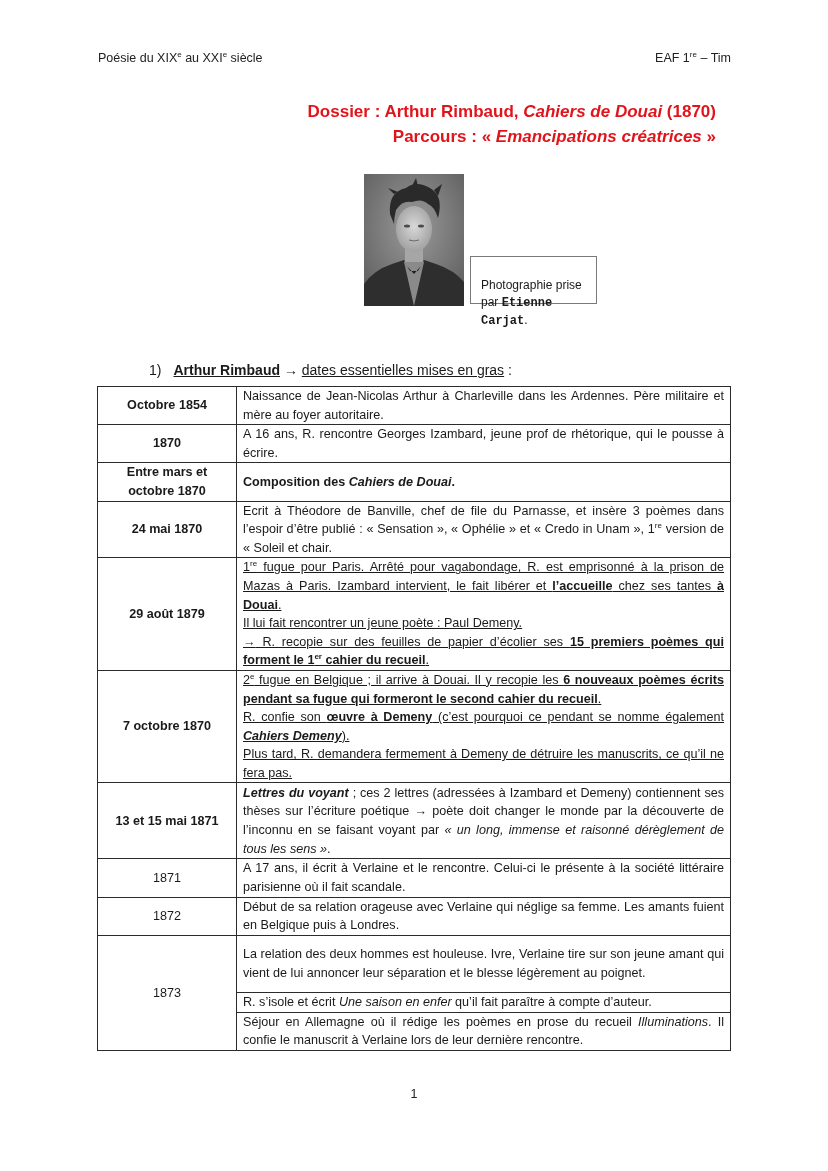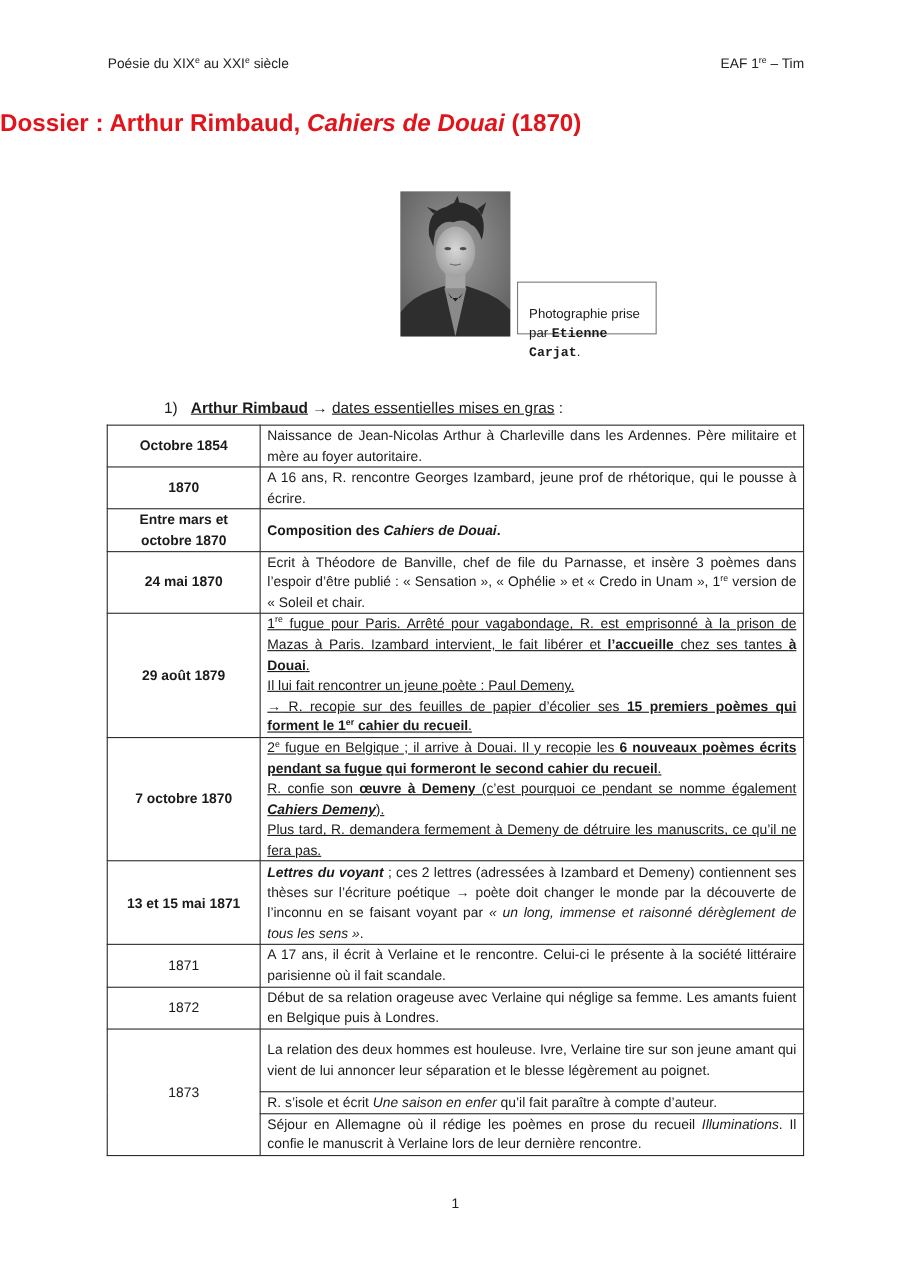--- a/index.html
+++ b/index.html
@@ -9,8 +9,8 @@
   .hdr-left { left:98px; }
   .hdr-right { right:97px; }
   sup { font-size:8px; vertical-align:super; line-height:0; }
-  .title-block { position:absolute; top:99px; left:0; width:716px; text-align:left;
-                 color:#e2141b; font-weight:bold; font-size:22px; line-height:25px; }
+  .title-block { position:absolute; top:99px; left:0; width:716px; text-align:right;
+                 color:#e2141b; font-weight:bold; font-size:17px; line-height:25px; }
   .title-block i { font-style:italic; }
   .photo { position:absolute; left:364px; top:174px; width:100px; height:132px;
            background:#6e6e6e; overflow:hidden; }

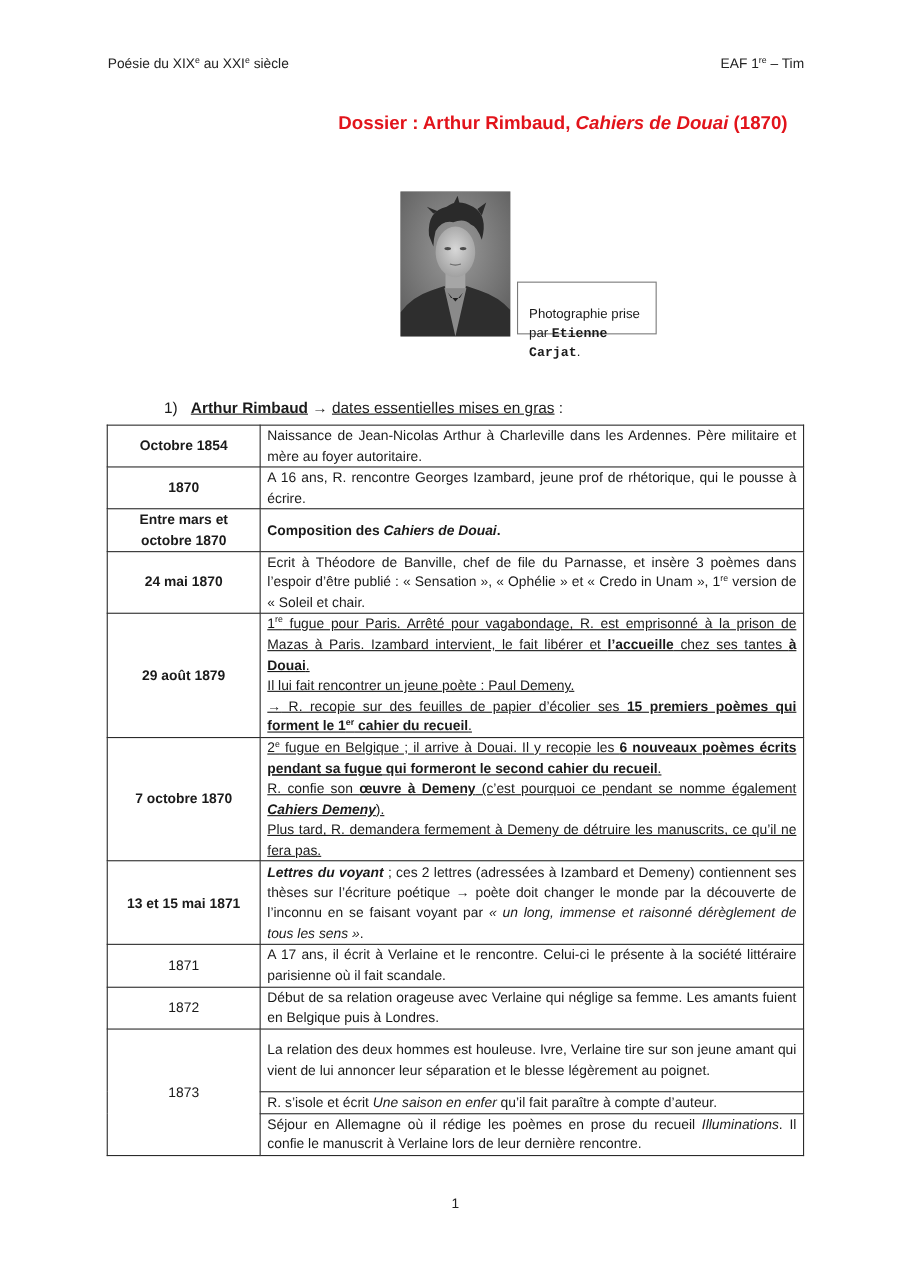--- a/index.html
+++ b/index.html
@@ -42,6 +42,7 @@
 
 <div class="title-block">
   <div><span>Dossier : Arthur Rimbaud, </span><i>Cahiers de Douai</i><span> (1870)</span></div>
+  <div><span>Parcours : « </span><i>Emancipations créatrices</i><span> »</span></div>
 </div>
 
 <div class="photo" aria-label="Portrait photograph of Arthur Rimbaud">

